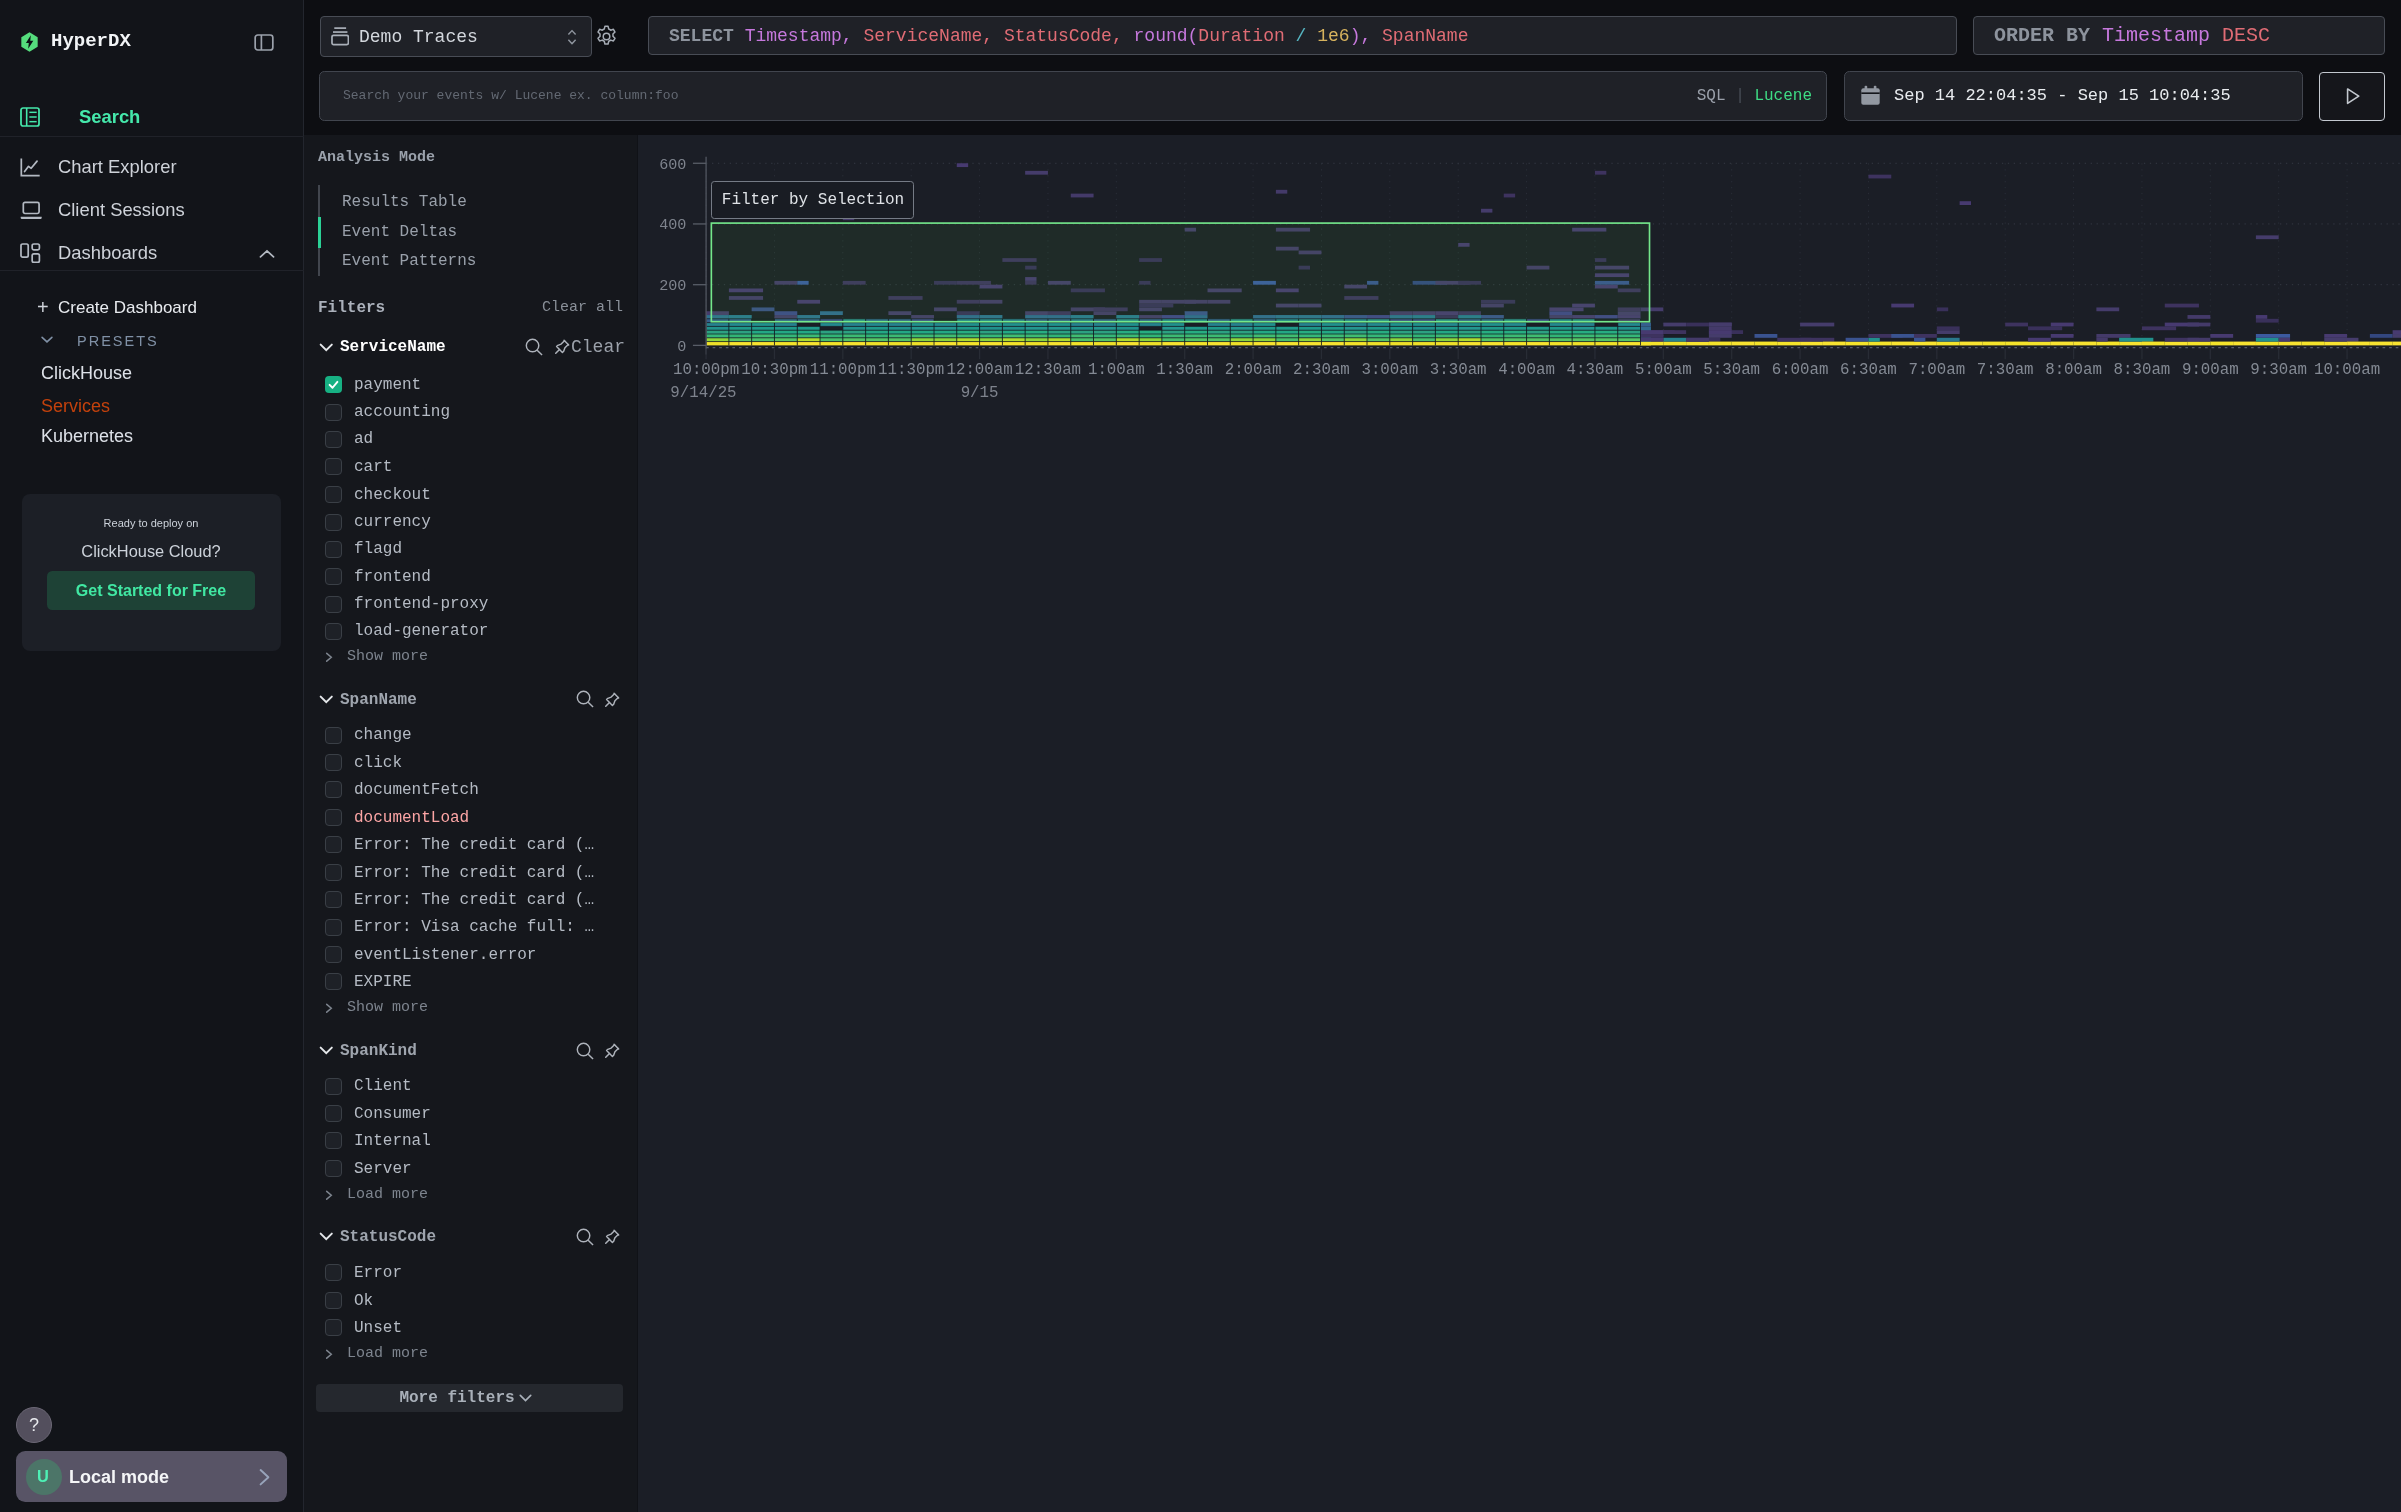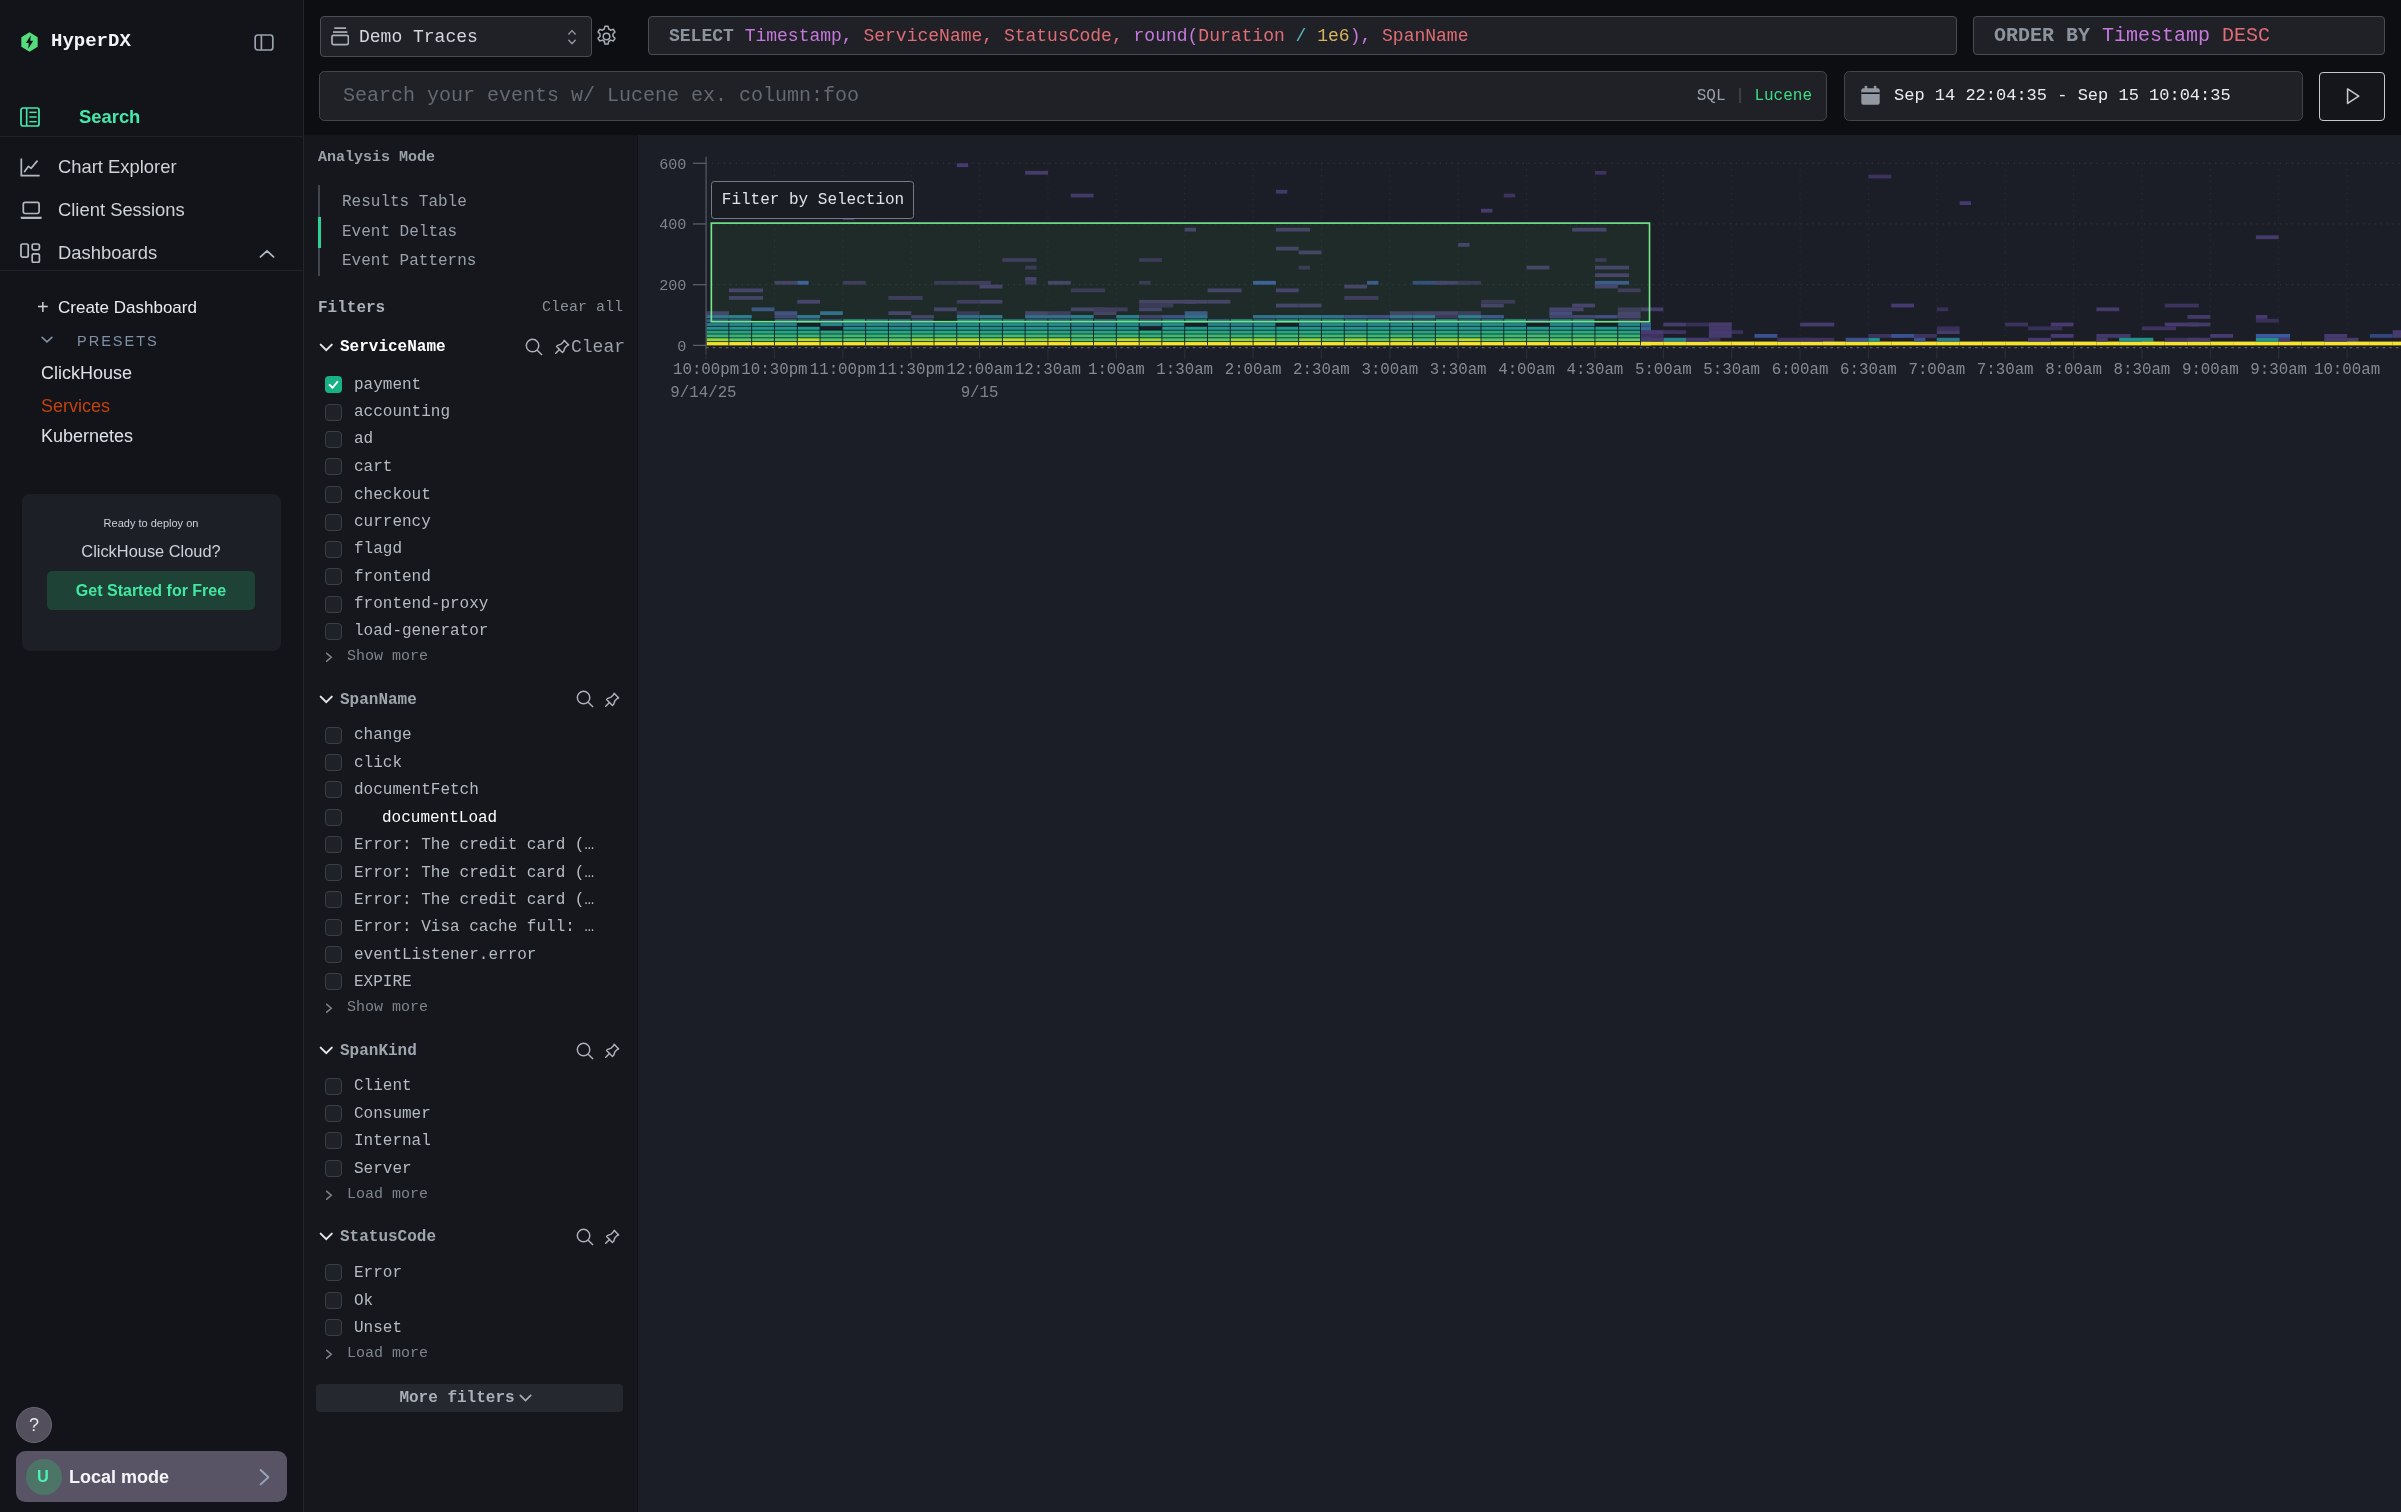--- a/index.html
+++ b/index.html
@@ -85,7 +85,7 @@
 <div style="position:absolute;left:1973px;top:16.4px;width:412px;height:39px;background:#1f2127;border:1.3px solid #484c55;border-radius:4px;box-sizing:border-box;"></div>
 <div style="position:absolute;top:23px;font-family:'Liberation Mono',monospace;font-size:20px;color:#ccc;line-height:26px;white-space:pre;left:1994px;"><span style="font-weight:bold;color:#8d939d">ORDER BY</span> <span style="color:#c678dd">Timestamp</span> <span style="color:#e06c75">DESC</span></div>
 <div style="position:absolute;left:319px;top:71px;width:1508px;height:50px;background:#1f2127;border:1.3px solid #41454e;border-radius:5.3px;box-sizing:border-box;"></div>
-<div style="position:absolute;top:83px;font-family:'Liberation Mono',monospace;font-size:20px;color:#636973;line-height:26px;white-space:pre;left:343px;">Search your events w/ Lucene ex. column:foo</div>
+<div style="position:absolute;top:83px;font-family:'Liberation Mono',monospace;font-size:13px;color:#636973;line-height:26px;white-space:pre;left:343px;">Search your events w/ Lucene ex. column:foo</div>
 <div style="position:absolute;top:84px;font-family:'Liberation Mono',monospace;font-size:16px;color:#9aa0aa;line-height:24px;white-space:pre;right:589px;"><span style="color:#9aa0aa">SQL</span> <span style="color:#4a4f58">|</span> <span style="color:#3edc84">Lucene</span></div>
 <div style="position:absolute;left:1844px;top:71px;width:459px;height:50px;background:#1f2127;border:1.3px solid #41454e;border-radius:5.3px;box-sizing:border-box;"></div>
 <svg style="position:absolute;left:1860px;top:85px" width="21" height="21" viewBox="0 0 32 32">

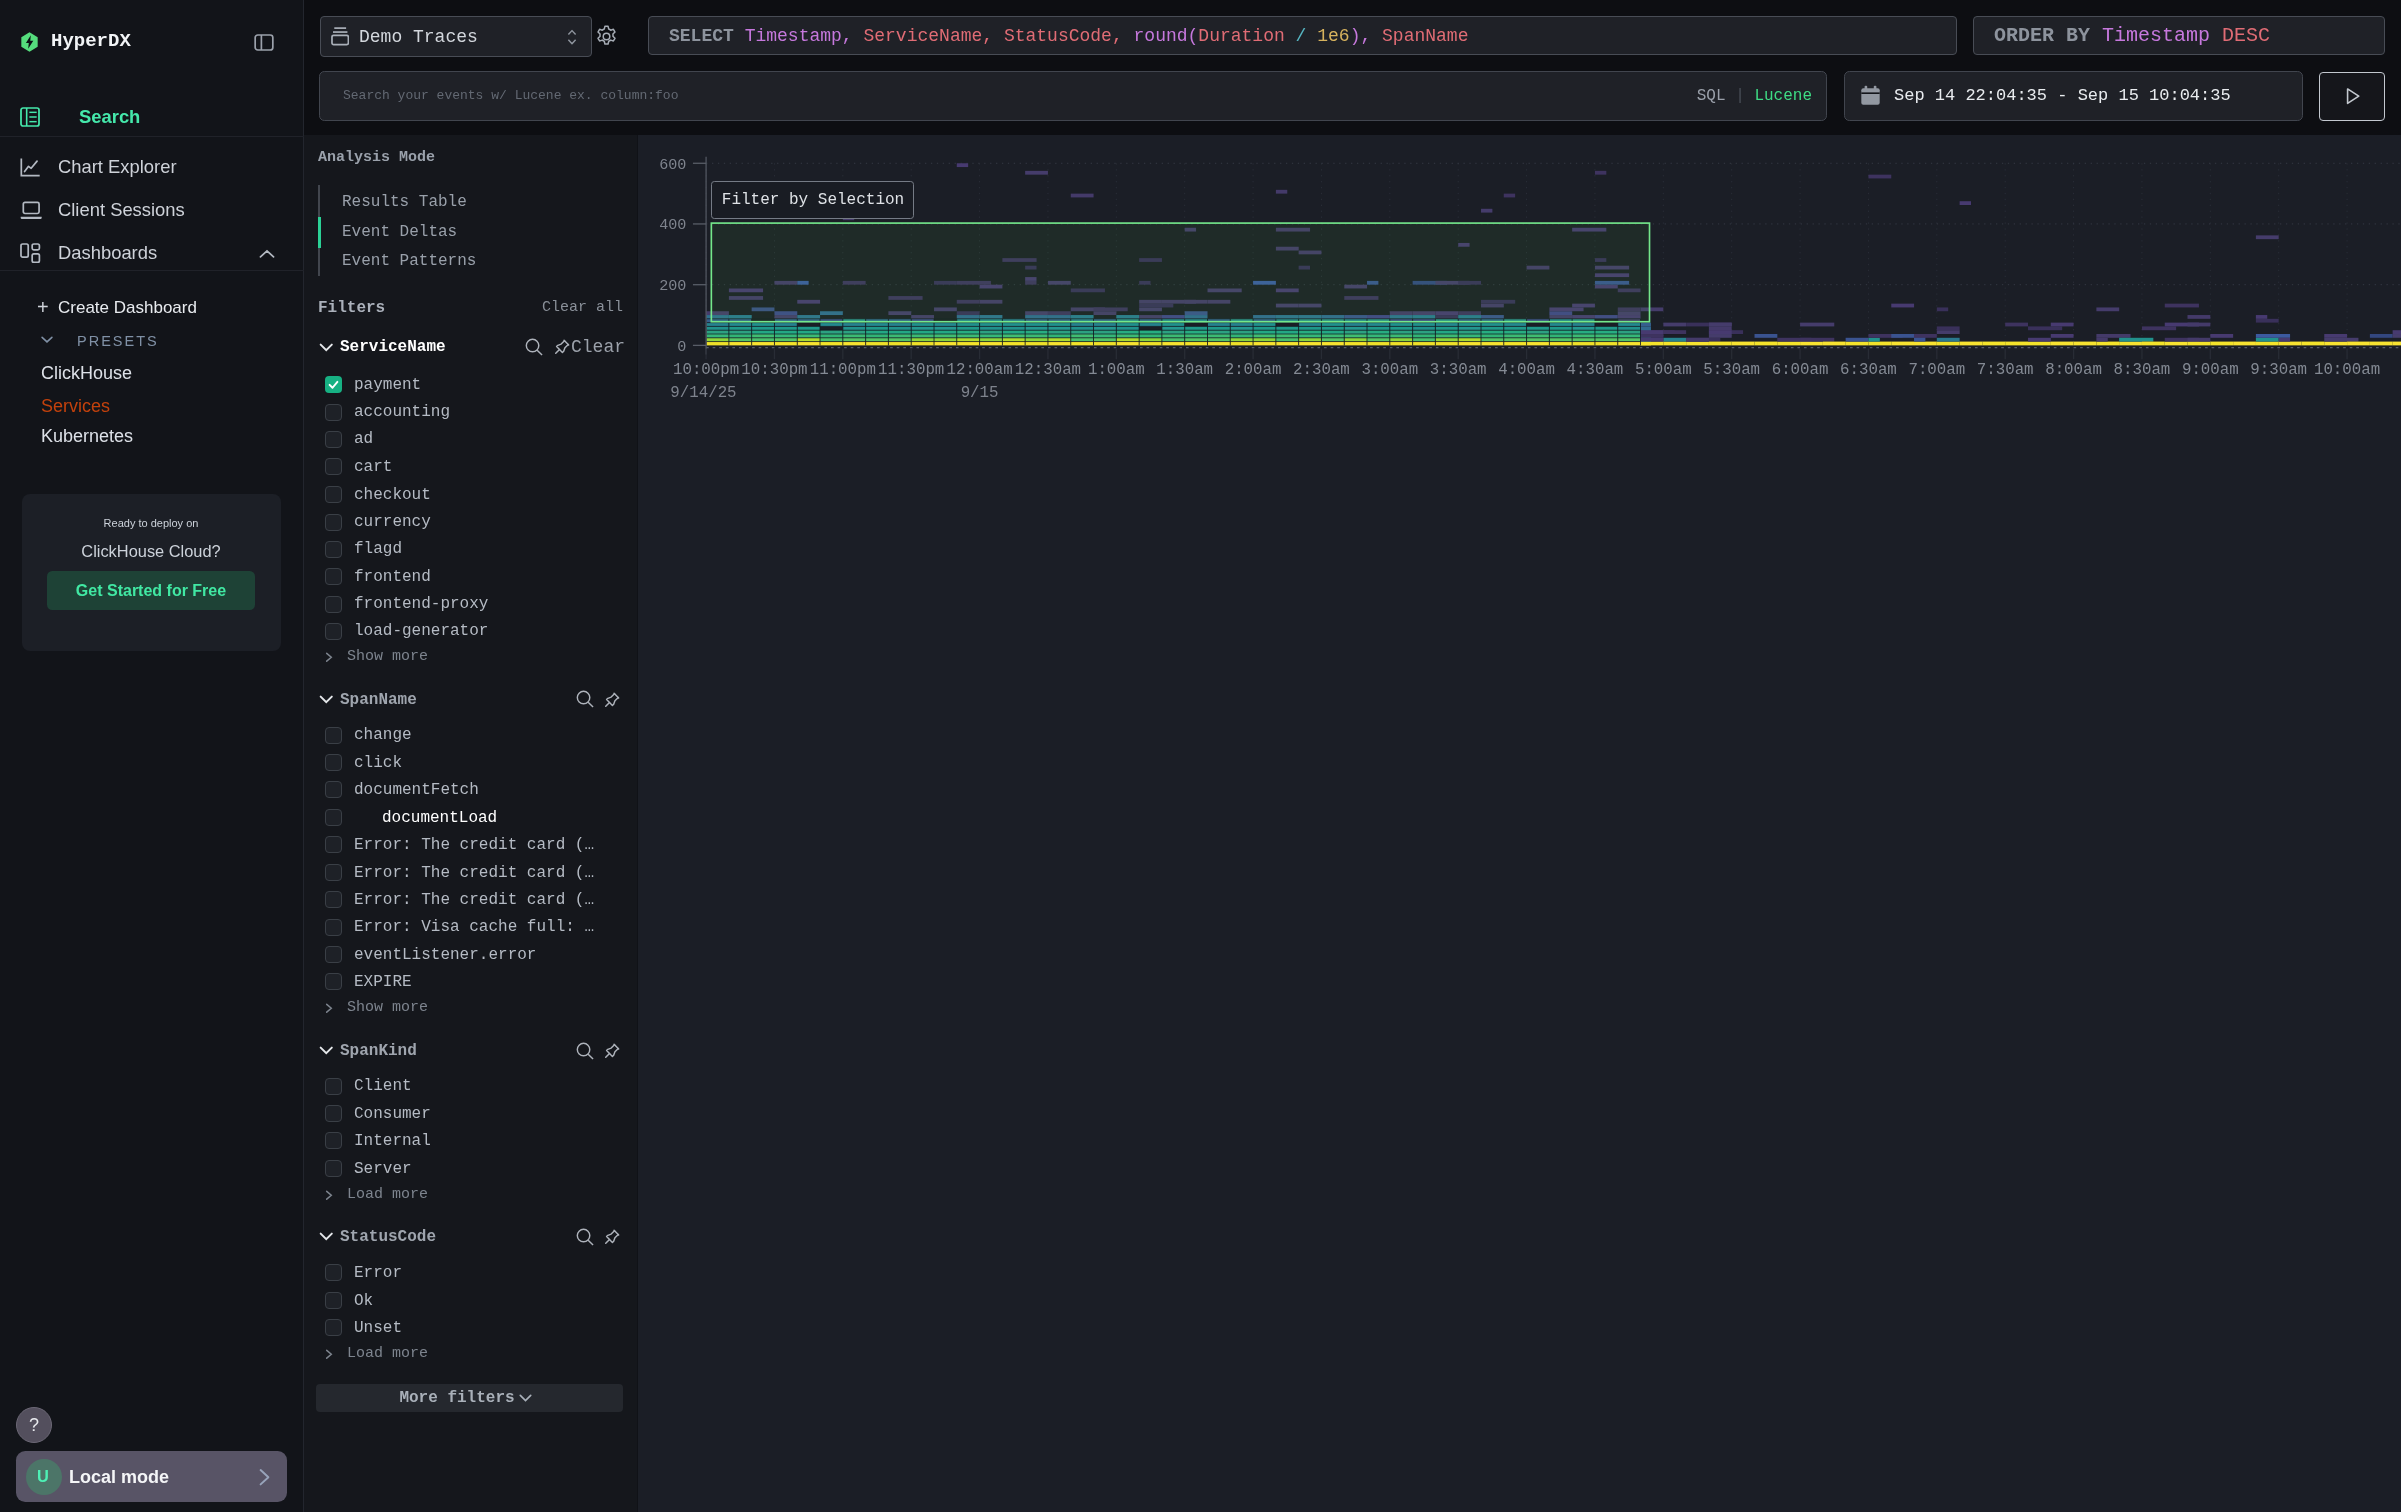--- a/index.html
+++ b/index.html
@@ -172,7 +172,7 @@
 <div style="position:absolute;left:325px;top:781px;width:17px;height:17px;background:#1e2127;border:1.3px solid #3a3f46;border-radius:4px;box-sizing:border-box;"></div>
 <div style="position:absolute;top:778px;font-family:'Liberation Mono',monospace;font-size:16px;color:#b5bbc4;line-height:24px;white-space:pre;left:354px;">documentFetch</div>
 <div style="position:absolute;left:325px;top:809px;width:17px;height:17px;background:#1e2127;border:1.3px solid #3a3f46;border-radius:4px;box-sizing:border-box;"></div>
-<div style="position:absolute;top:806px;font-family:'Liberation Mono',monospace;font-size:16px;color:#ffffff;line-height:24px;white-space:pre;left:354px;margin-left:28px;">documentLoad</div>
+<div style="position:absolute;top:806px;font-family:'Liberation Mono',monospace;font-size:16px;color:#fca5a5;line-height:24px;white-space:pre;left:354px;">documentLoad</div>
 <div style="position:absolute;left:325px;top:836px;width:17px;height:17px;background:#1e2127;border:1.3px solid #3a3f46;border-radius:4px;box-sizing:border-box;"></div>
 <div style="position:absolute;top:833px;font-family:'Liberation Mono',monospace;font-size:16px;color:#b5bbc4;line-height:24px;white-space:pre;left:354px;">Error: The credit card (…</div>
 <div style="position:absolute;left:325px;top:864px;width:17px;height:17px;background:#1e2127;border:1.3px solid #3a3f46;border-radius:4px;box-sizing:border-box;"></div>

